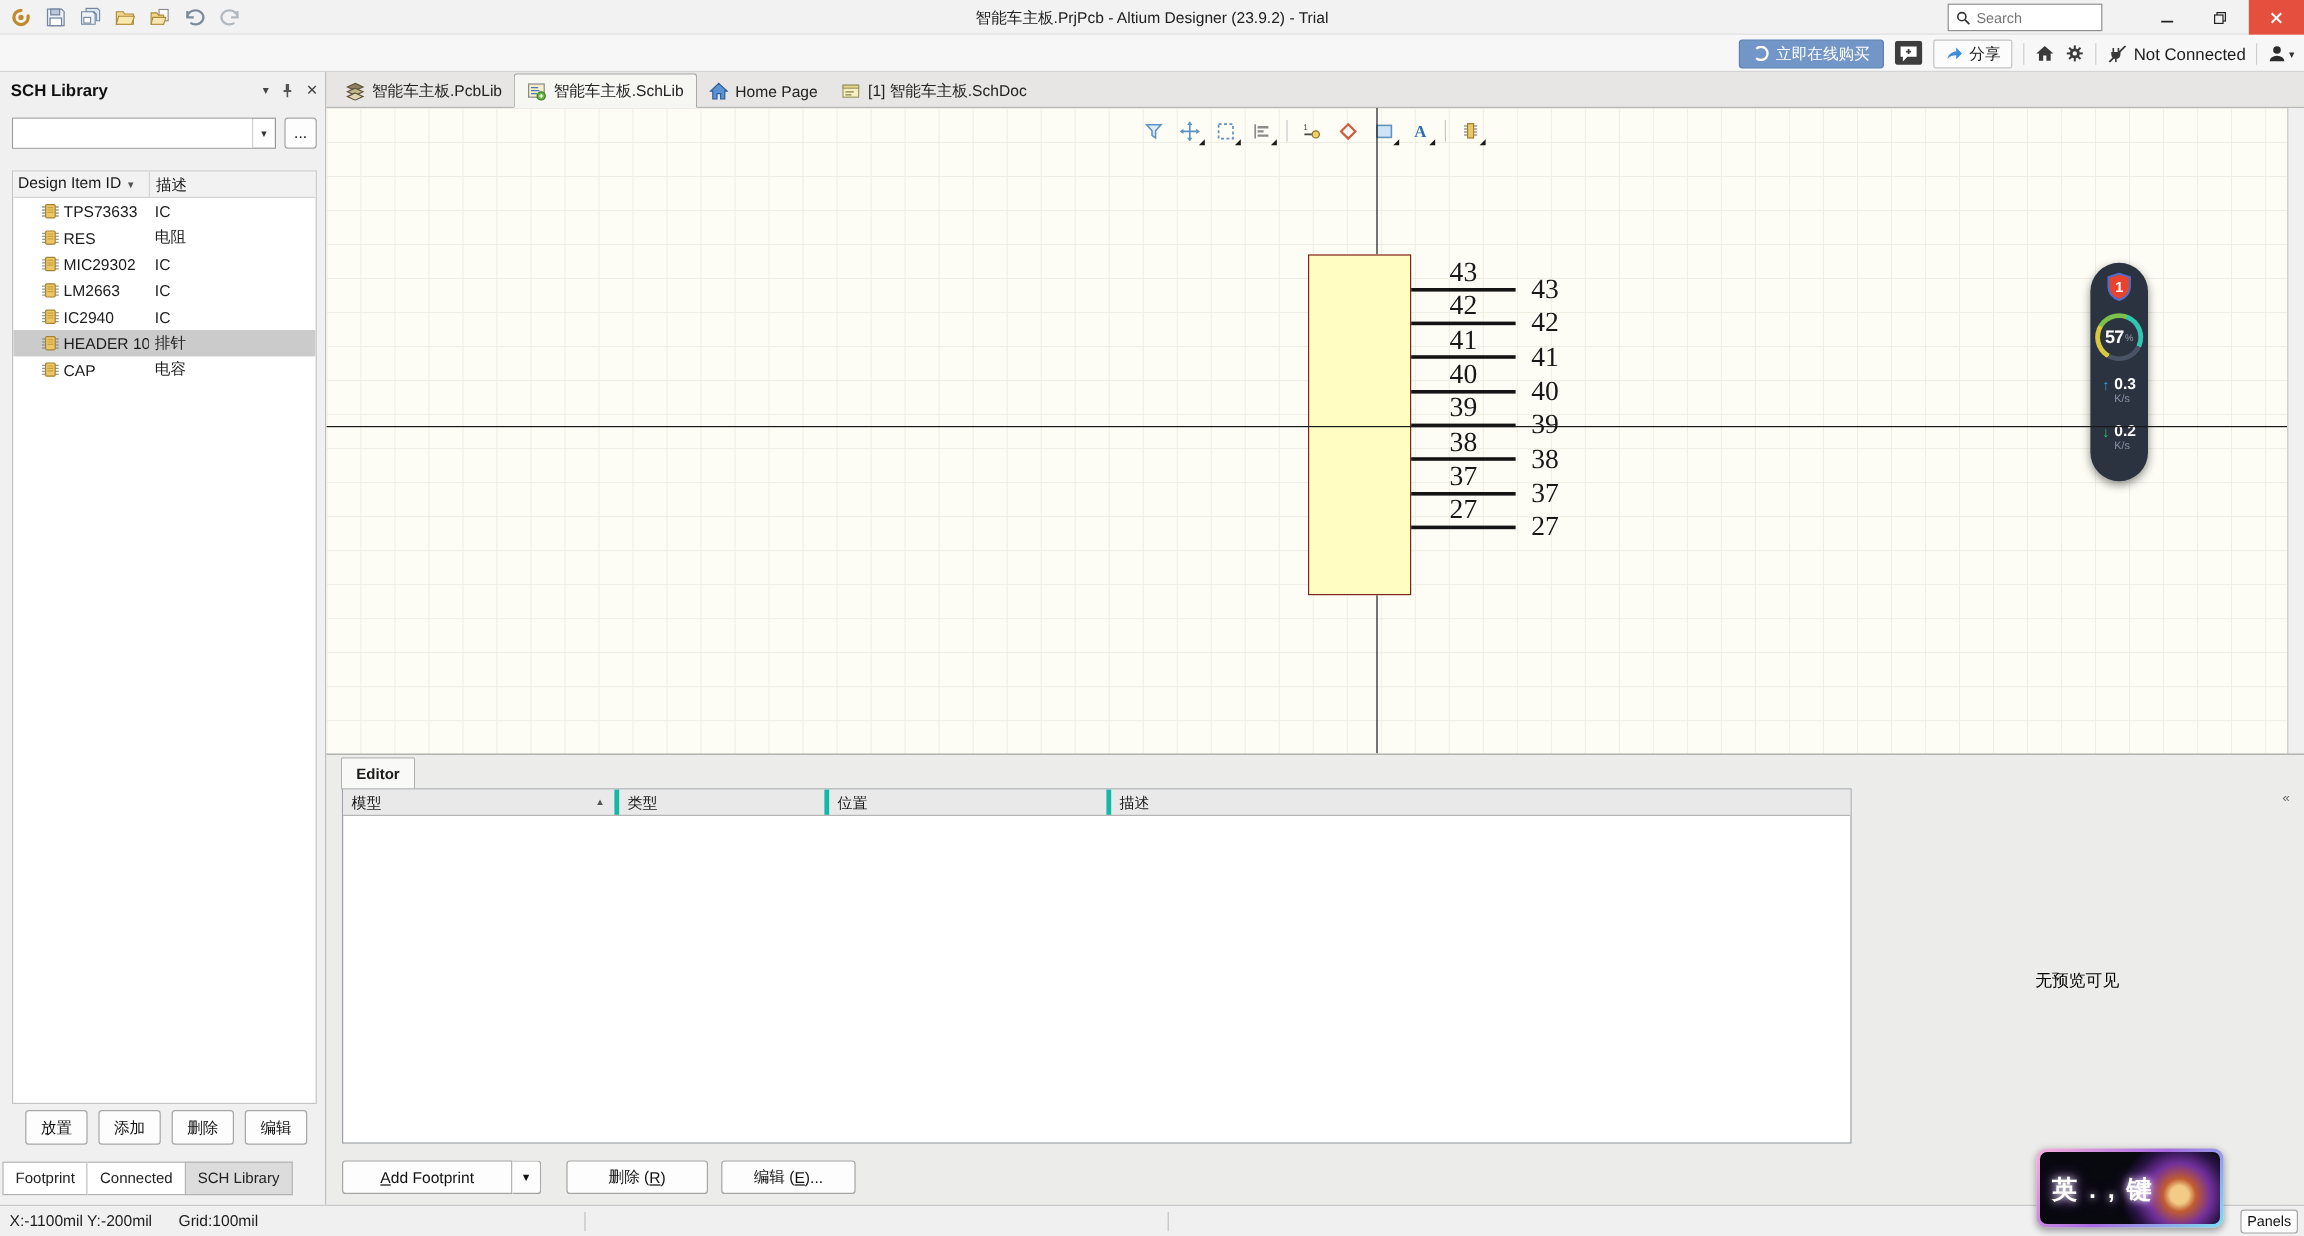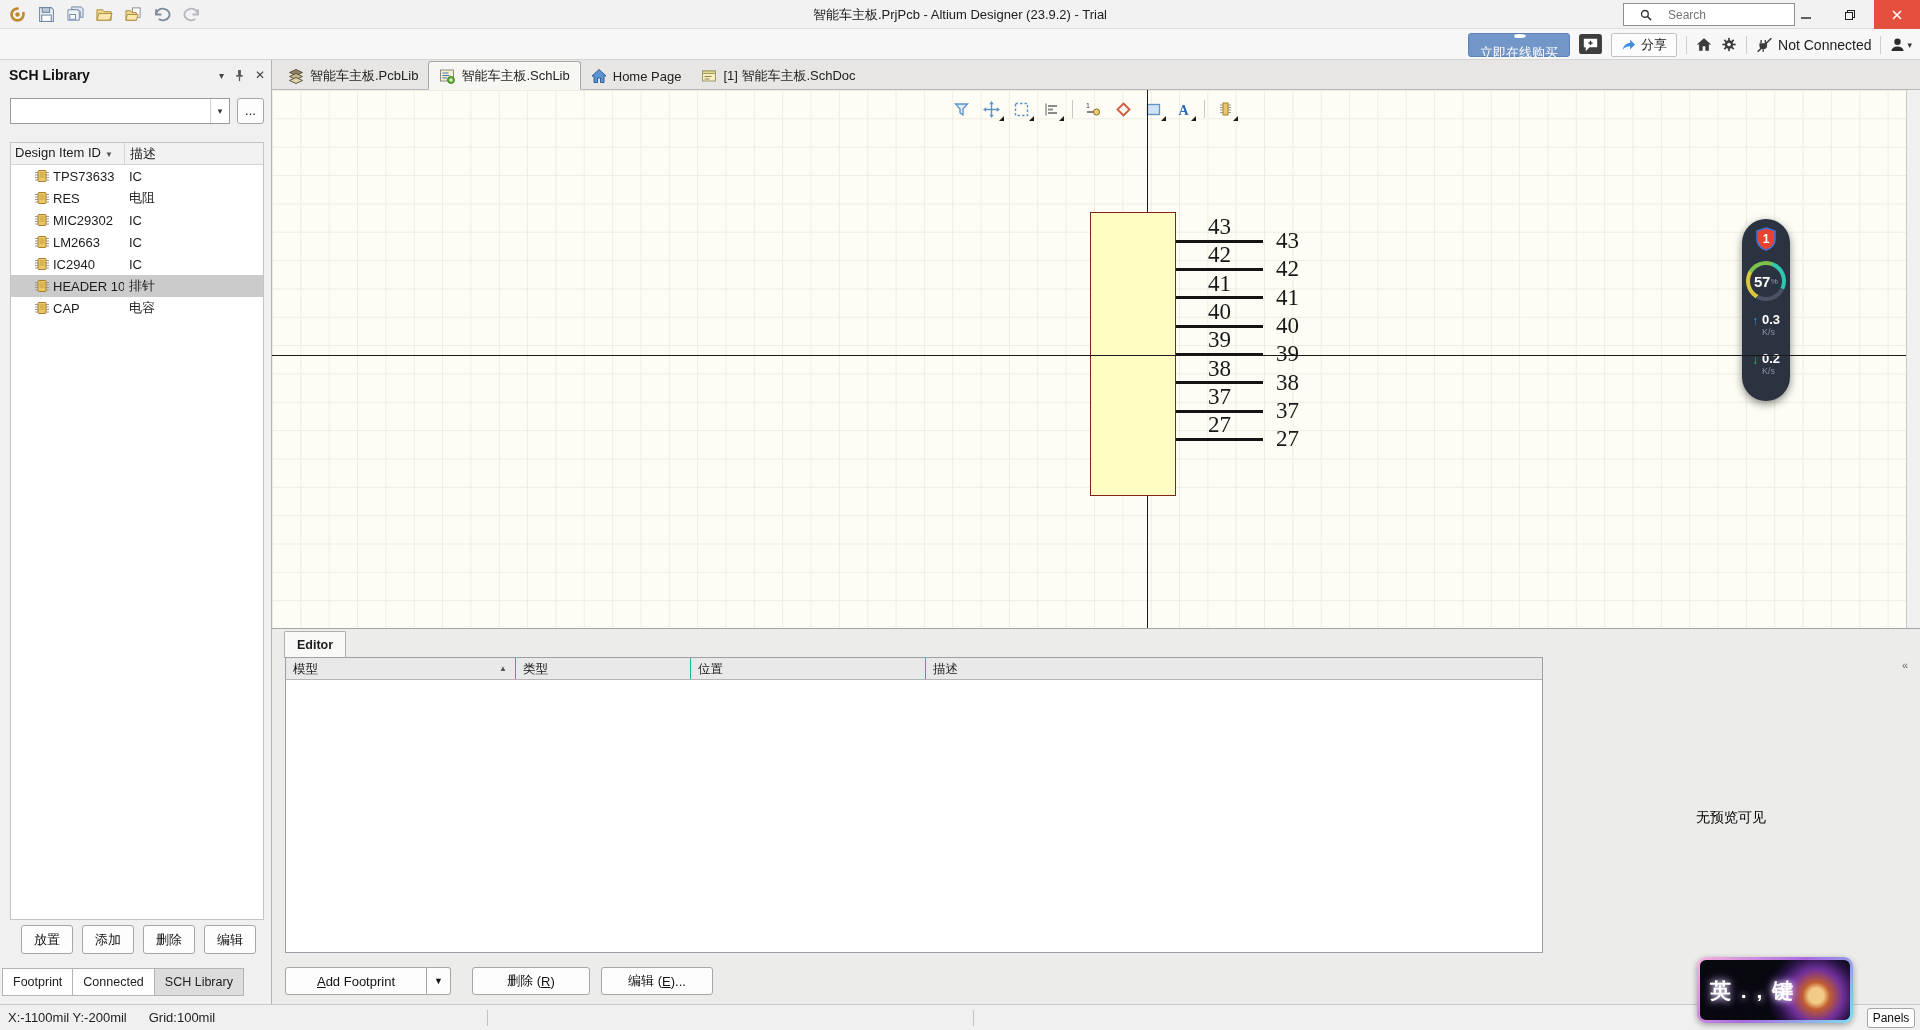--- a/index.html
+++ b/index.html
@@ -15,7 +15,7 @@
   .tb-icon { width:22px; height:22px; display:flex; align-items:center; justify-content:center; }
   .tb-icon svg { width:17px; height:17px; }
   .tb-title { position:absolute; left:0; top:0; width:100%; height:29px; text-align:center; line-height:29px; font-size:13px; color:#202020; pointer-events:none; }
-  .tb-search { position:absolute; left:1623px; top:3px; width:172px; height:23px; background:#fff; border:1px solid #8f8f8f; display:flex; align-items:center; padding:0 16px; gap:16px; }
+  .tb-search { position:absolute; left:1623px; top:3px; width:129px; height:23px; background:#fff; border:1px solid #8f8f8f; display:flex; align-items:center; padding:0 6px; gap:5px; }
   .tb-search svg { width:12px; height:12px; }
   .tb-search input { border:none; outline:none; width:110px; font-size:12px; font-family:"Liberation Sans",sans-serif; color:#444; background:transparent; }
   .win-btn { position:absolute; top:0; width:44px; height:29px; display:flex; align-items:center; justify-content:center; }

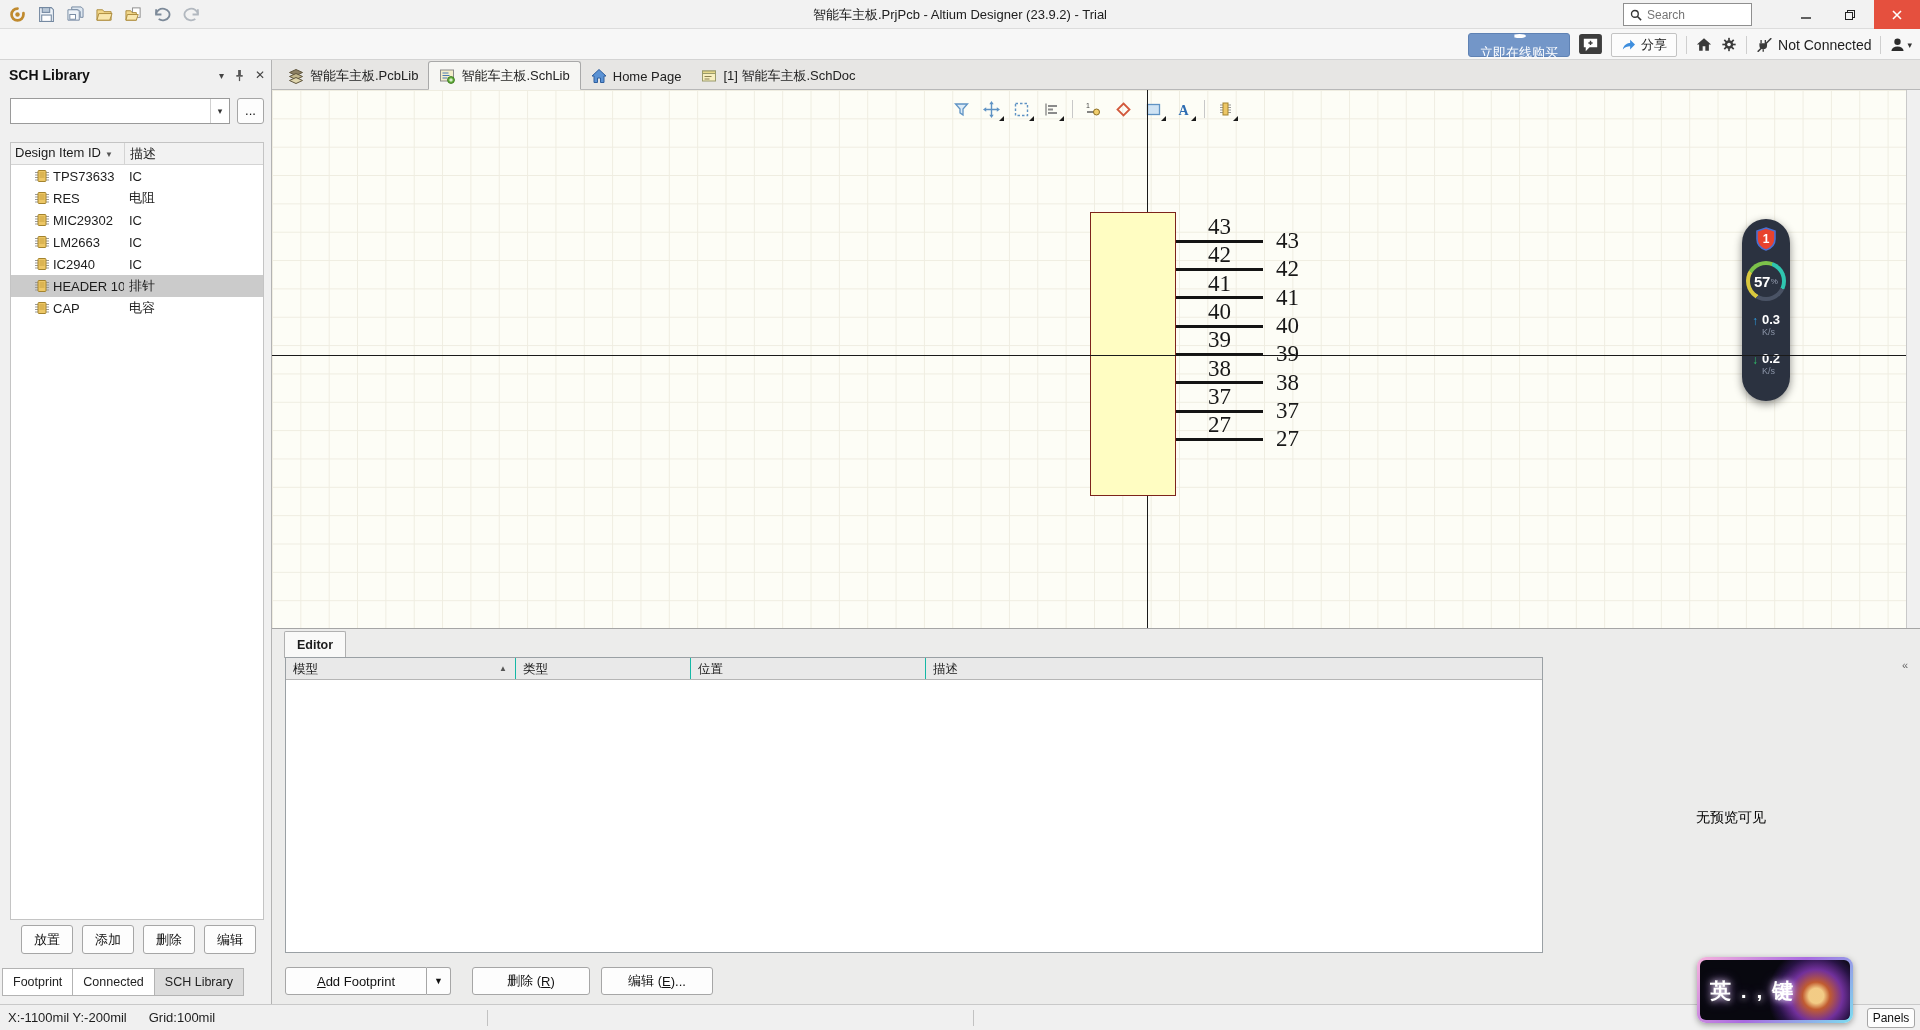--- a/index.html
+++ b/index.html
@@ -29,7 +29,7 @@
   .menu-item { padding:0 11px; font-size:14px; line-height:30px; color:#111; cursor:default; }
   .menu-item u { text-decoration:underline; }
   .menubar-right { position:absolute; right:8px; top:3px; height:25px; display:flex; align-items:center; gap:9px; }
-  .buy-btn { background:#7396c8; border:1px solid #5f82b4; border-radius:3px; color:#fff; font-size:13px; height:24px; display:flex; align-items:center; padding:0 11px; gap:6px;flex-direction:column; }
+  .buy-btn { background:#7396c8; border:1px solid #5f82b4; border-radius:3px; color:#fff; font-size:13px; height:24px; display:flex; align-items:center; padding:0 11px; gap:6px; }
   .buy-btn .swirl { width:13px; height:13px; border:2px solid #fff; border-radius:50%; border-left-color:transparent; }
   .sq-btn { height:24px; display:flex; align-items:center; justify-content:center; }
   .chat-btn svg { width:23px; height:21px; }

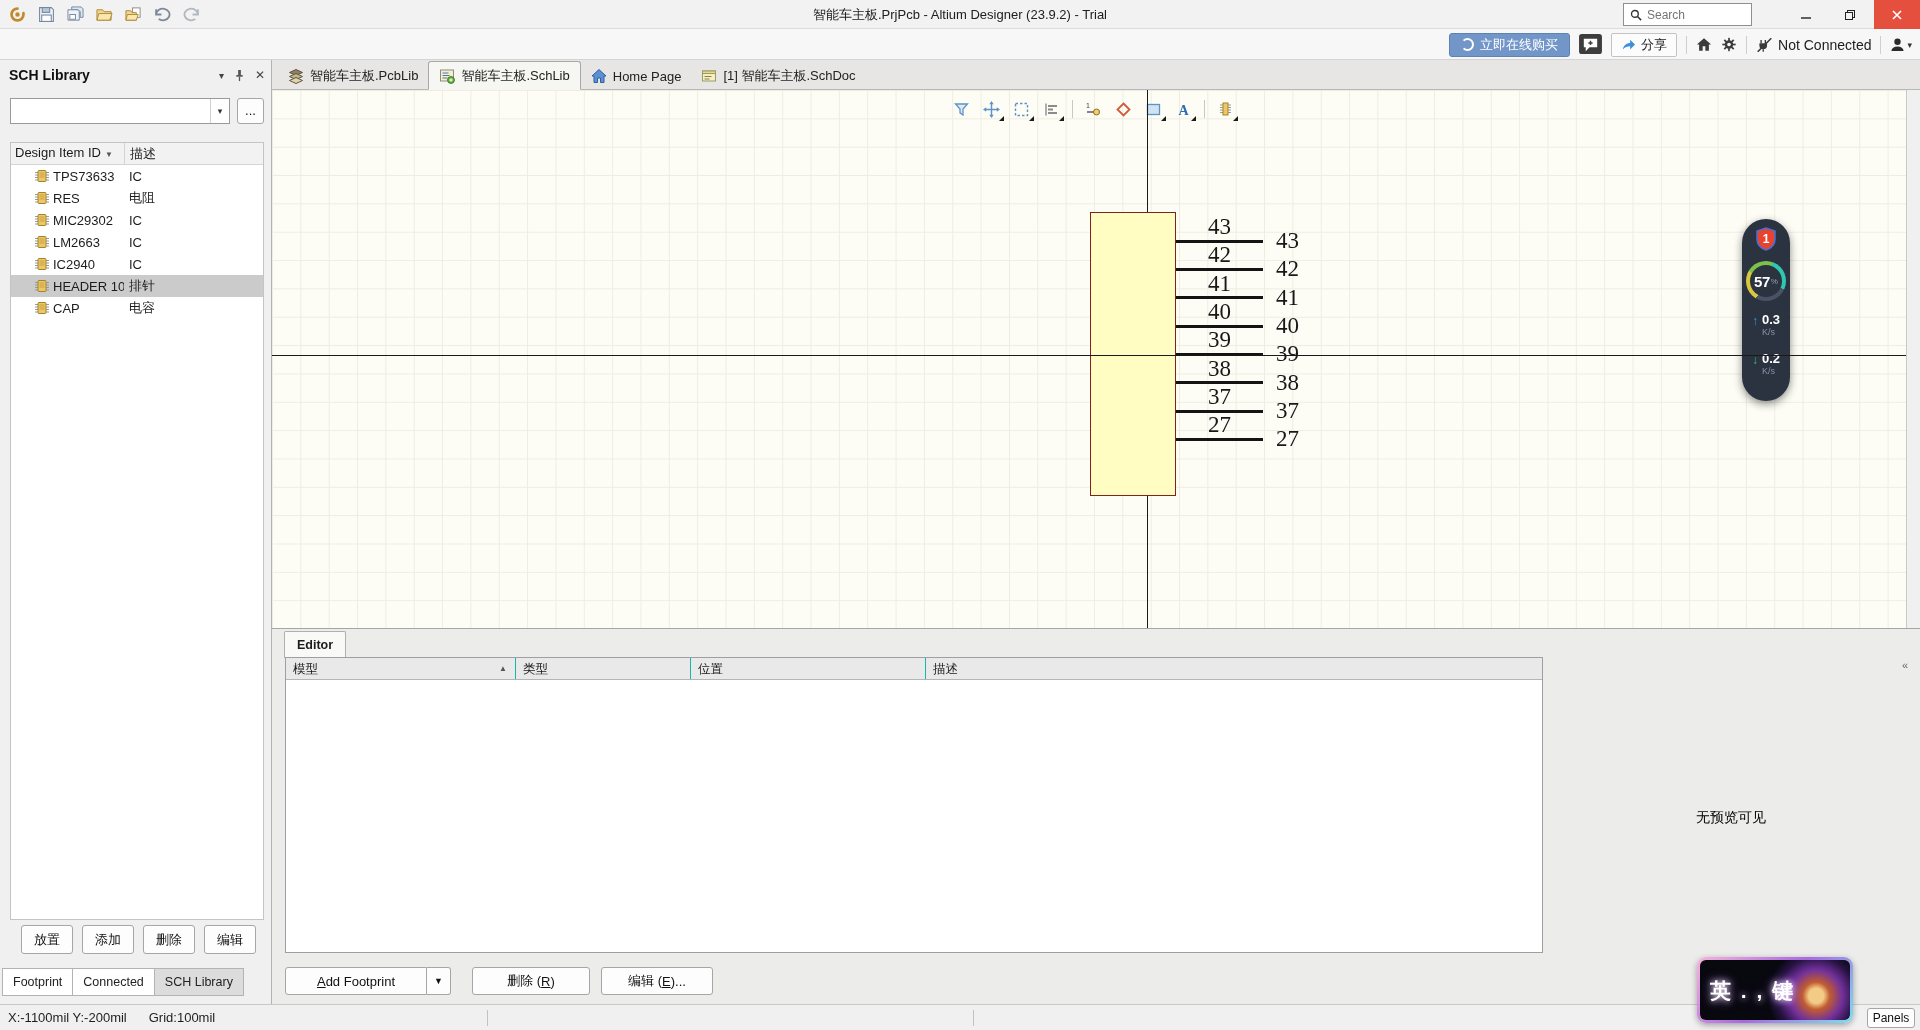--- a/index.html
+++ b/index.html
@@ -121,7 +121,7 @@
   .editor-tab { position:absolute; left:12px; top:2px; width:62px; height:27px; background:#f9f9f8; border:1px solid #b0b0b0; border-bottom:none; border-radius:2px 2px 0 0; font-weight:bold; font-size:12.5px; display:flex; align-items:center; justify-content:center; }
   .ed-table { position:absolute; left:13px; top:28px; width:1258px; height:296px; background:#fff; border:1px solid #9aa0a4; }
   .ed-header { display:flex; height:22px; background:#e9e9e9; border-bottom:1px solid #b5b5b5; font-size:12.5px; color:#1a1a1a; }
-  .ed-cell { padding:3px 0 0 7px; border-right:1px solid #14b8a6; position:relative; }
+  .ed-cell { padding:3px 0 0 7px; border-right:4px solid #14b8a6; position:relative; }
   .ed-cell:last-child { border-right:none; flex:1; }
   .ed-sort { position:absolute; right:8px; top:6px; font-size:8px; color:#555; }
   .no-preview { position:absolute; left:1424px; top:180px; font-size:14px; color:#000000; }

